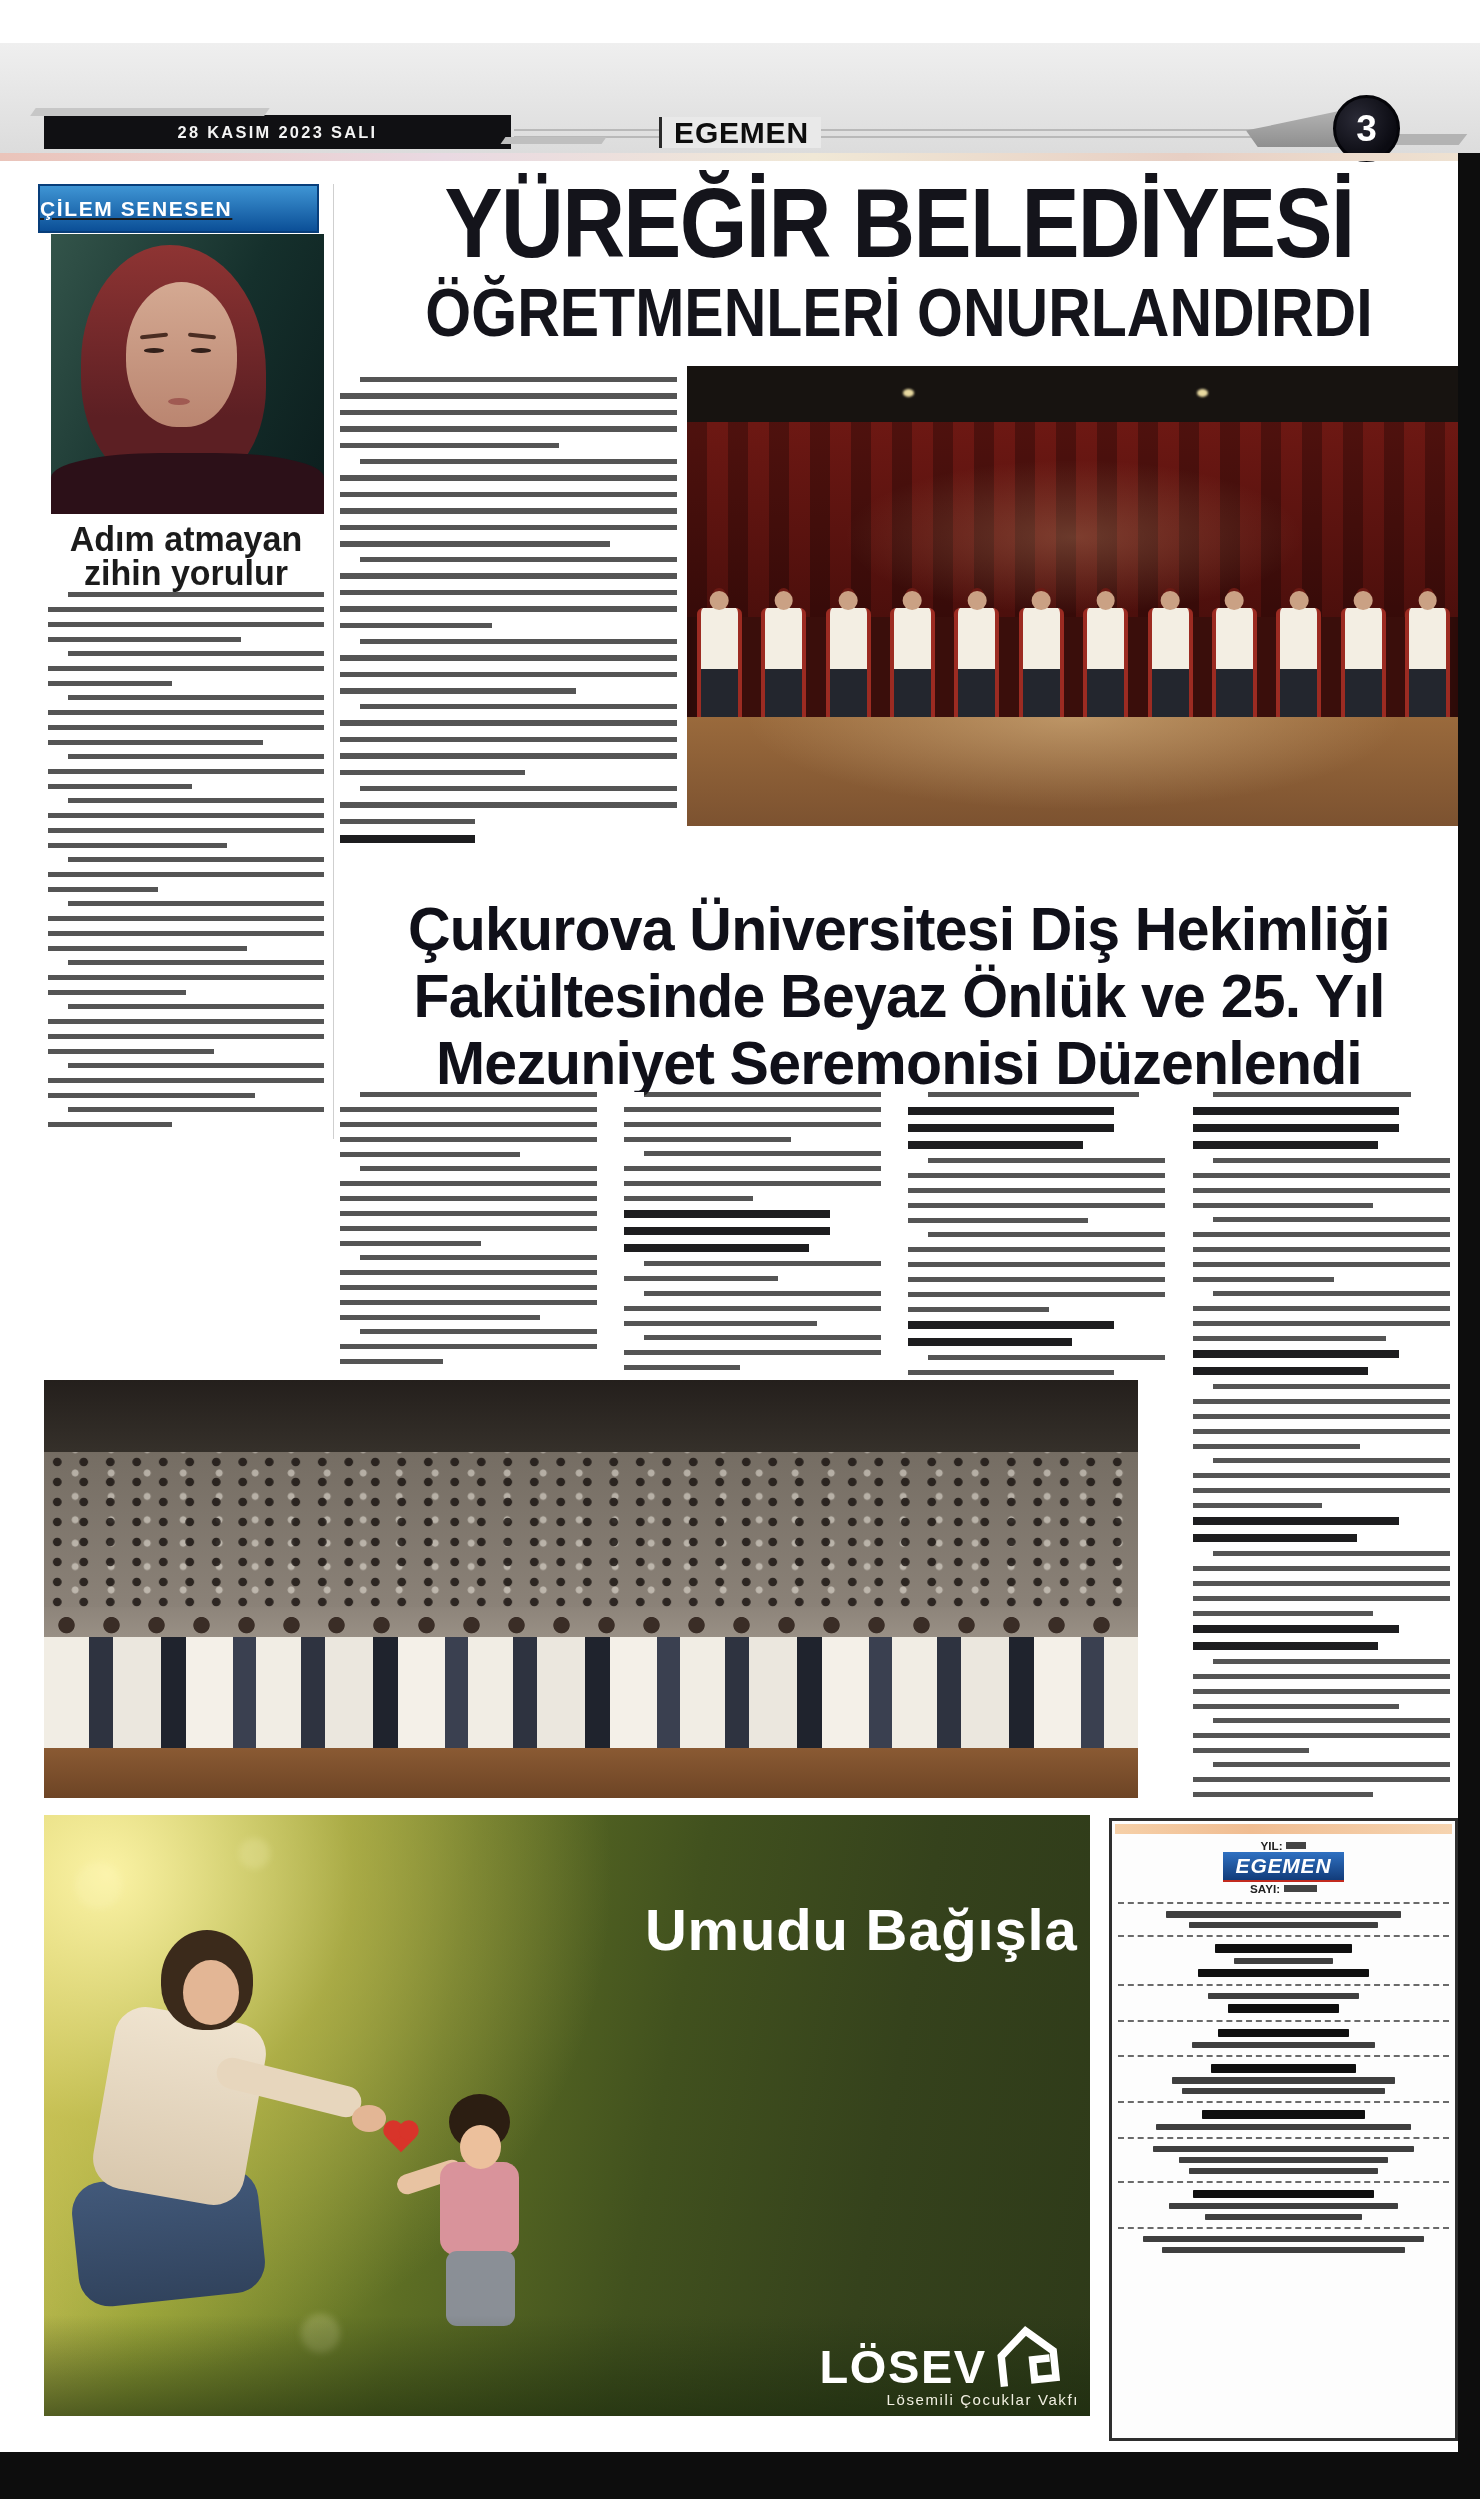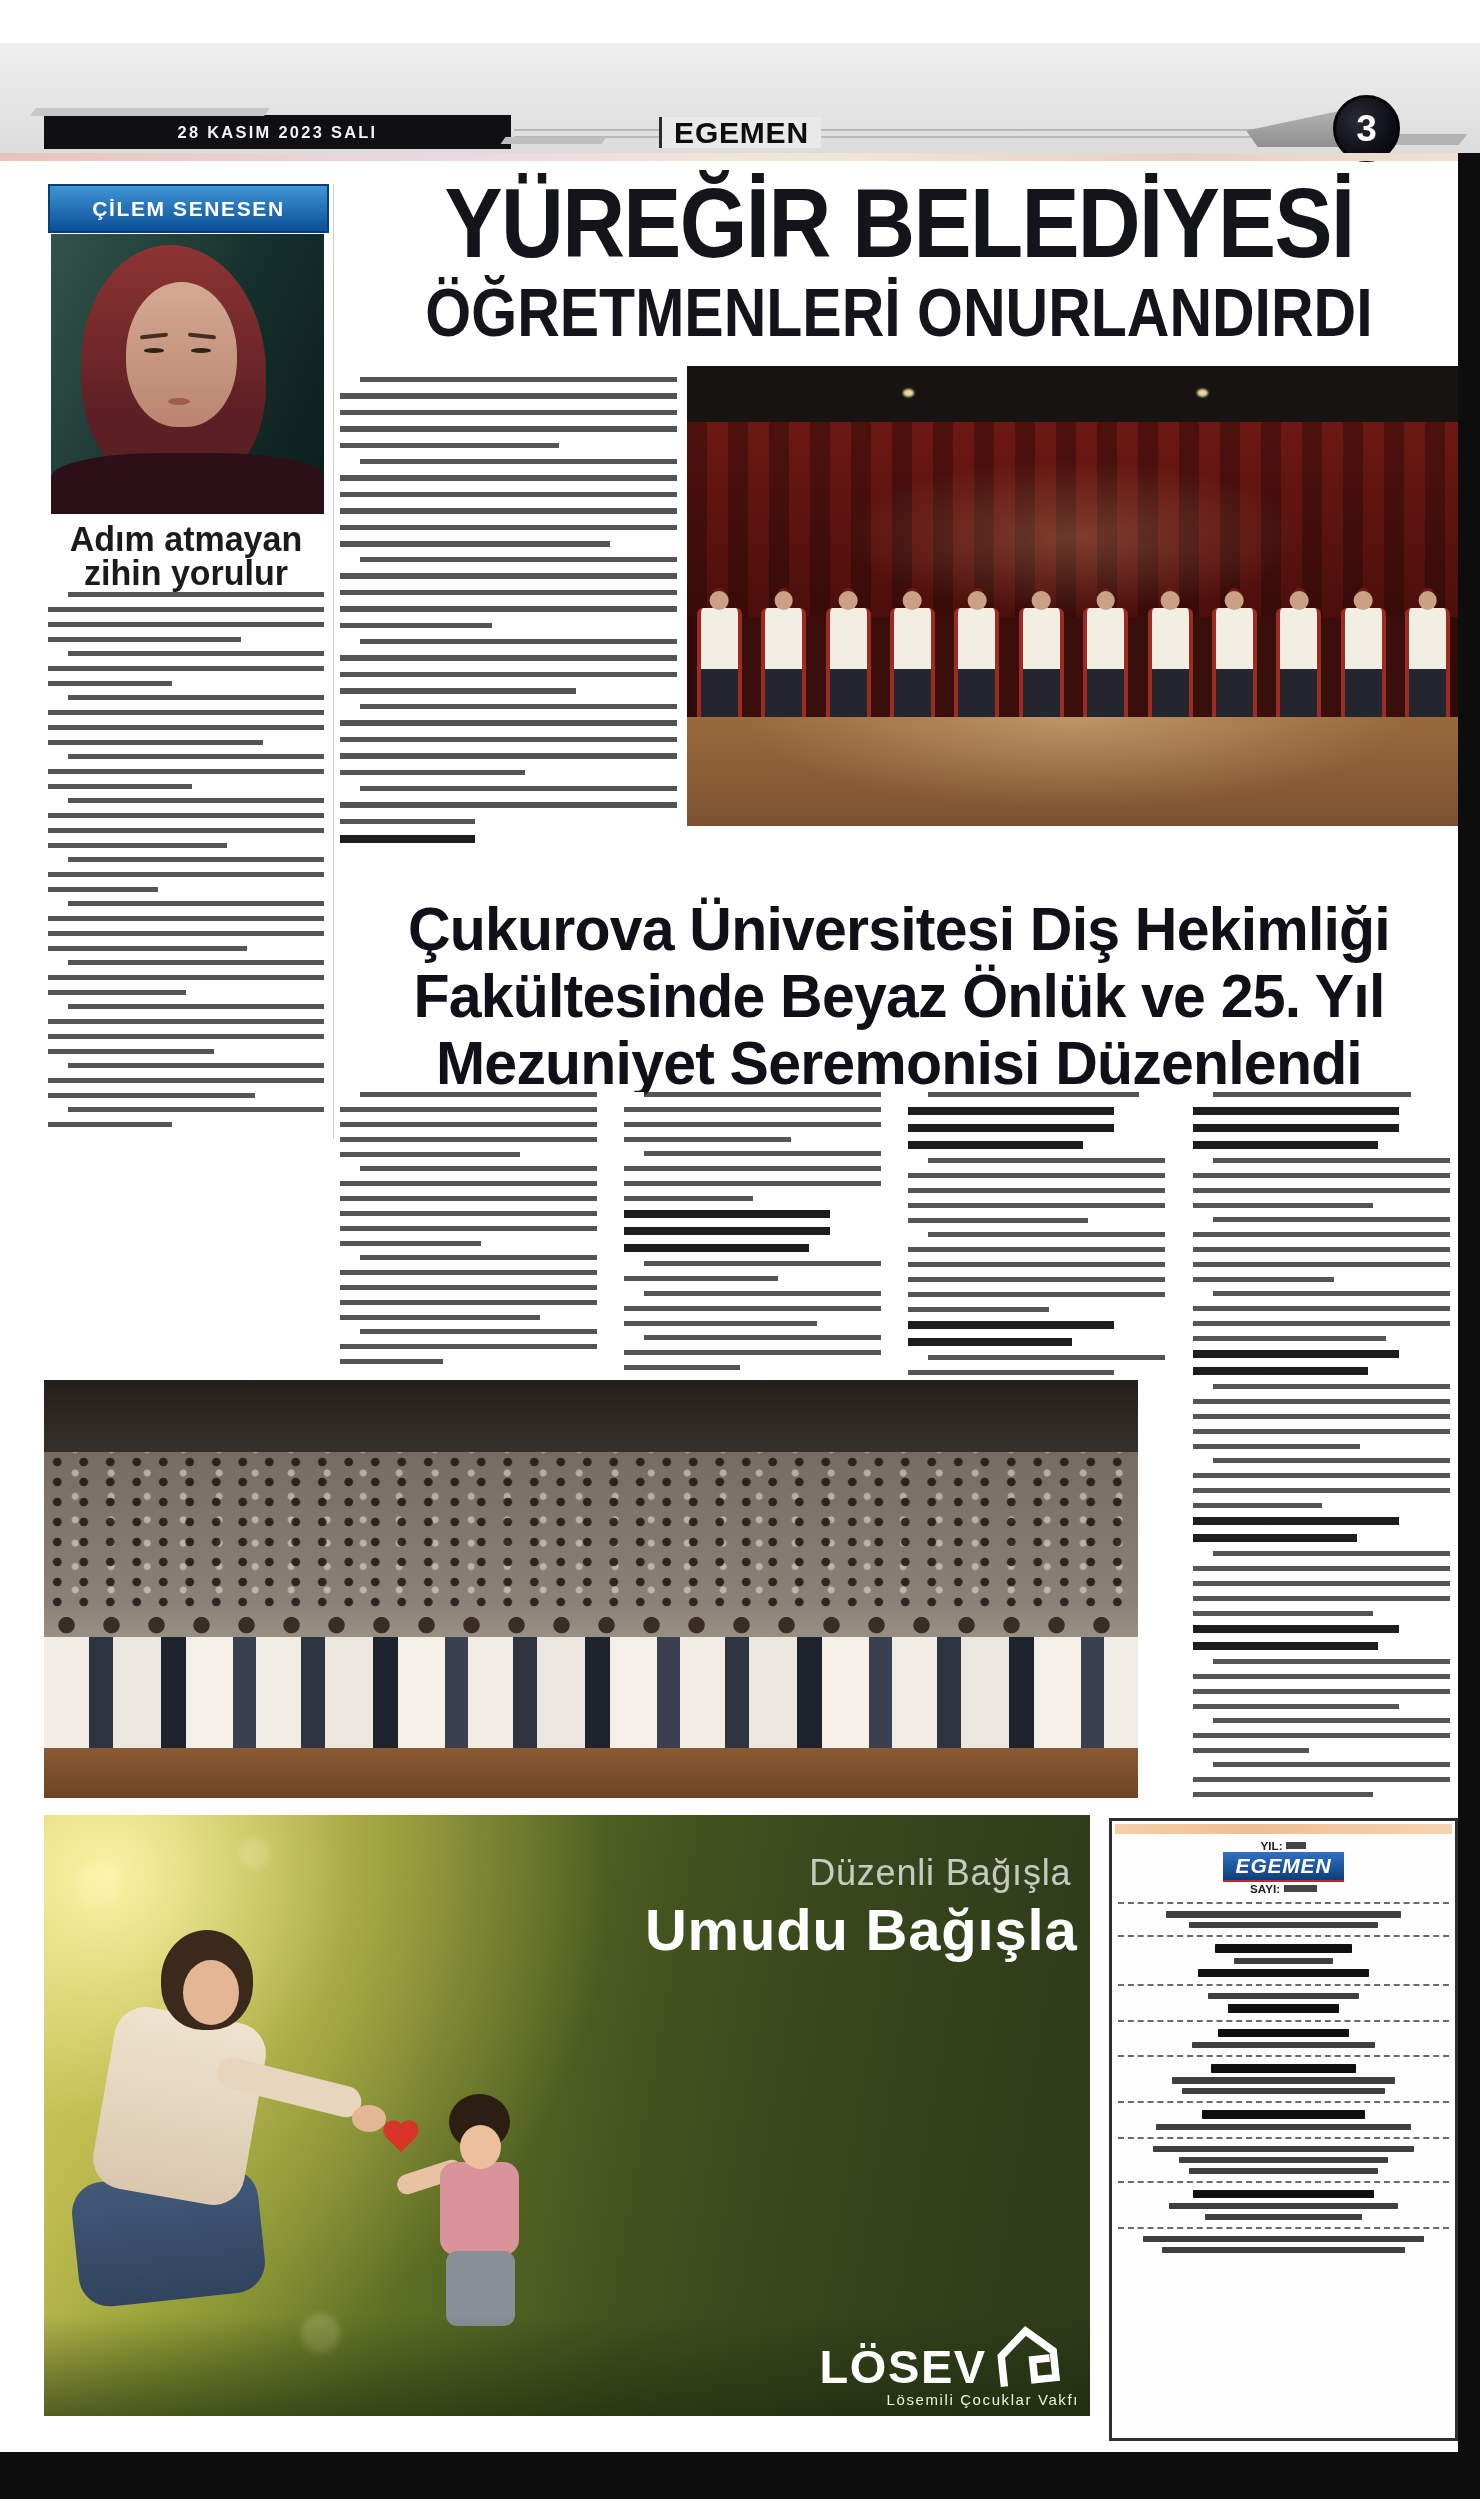--- a/index.html
+++ b/index.html
@@ -36,8 +36,8 @@
   .col-rule{left:333px;top:184px;width:0.8px;height:955px;background:#cfcfcf;}
 
   
-  .author-plate{left:48px;top:184px;width:277px;height:45px;border:2.3px solid #083e7a;
-    background:linear-gradient(#3f95d4,#0b4f97);display:flex;align-items:center;justify-content:center;}
+  .author-plate{left:38px;top:184px;width:277px;height:45px;border:2.3px solid #083e7a;
+    background:linear-gradient(#3f95d4,#0b4f97);display:flex;align-items:center;text-decoration:underline;}
   .author-plate span{color:#fff;font-size:21px;font-weight:800;letter-spacing:1.6px;}
   .portrait{left:51px;top:234px;width:273px;height:280px;overflow:hidden;
     background:linear-gradient(115deg,#33544a,#15302c 55%,#0c1d1d);}

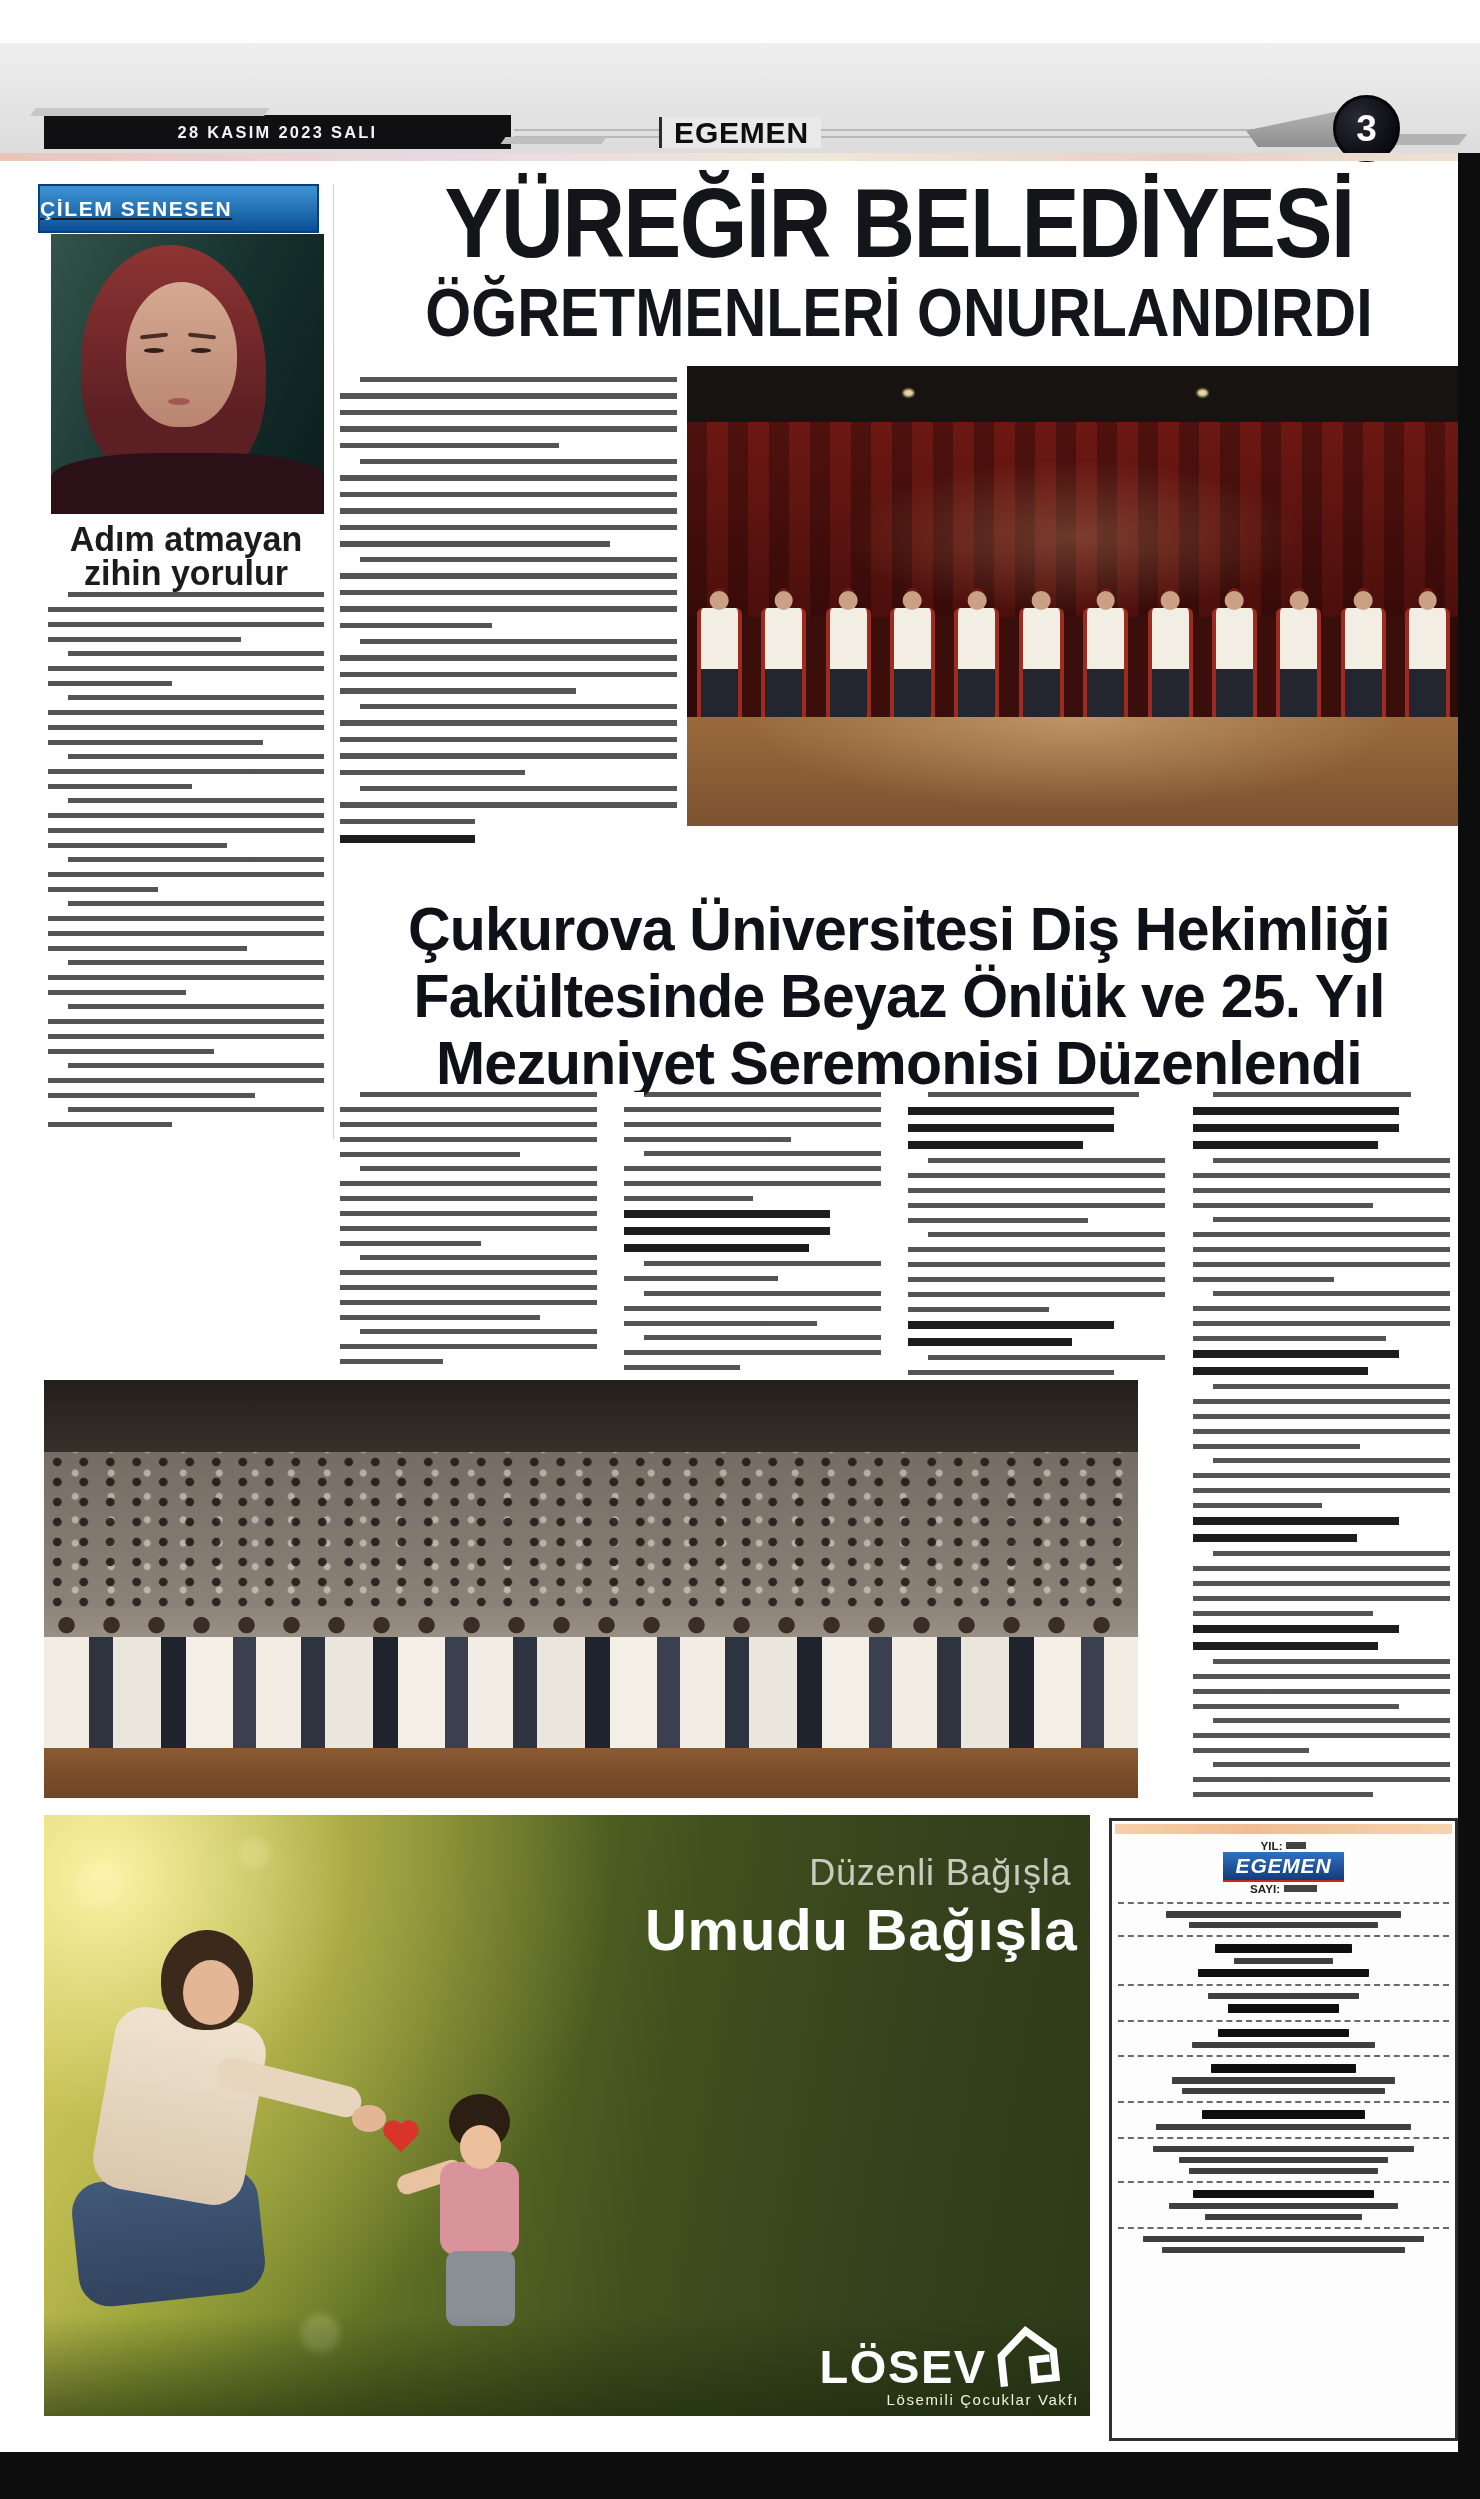--- a/index.html
+++ b/index.html
@@ -331,7 +331,6 @@
     <div class="heart"></div>
     <div class="ad-grass"></div>
 
-    <div class="ad-tag1">Düzenli Bağışla</div>
     <div class="ad-tag2">Umudu Bağışla</div>
     <div class="losev">
       <div class="losev-row">

